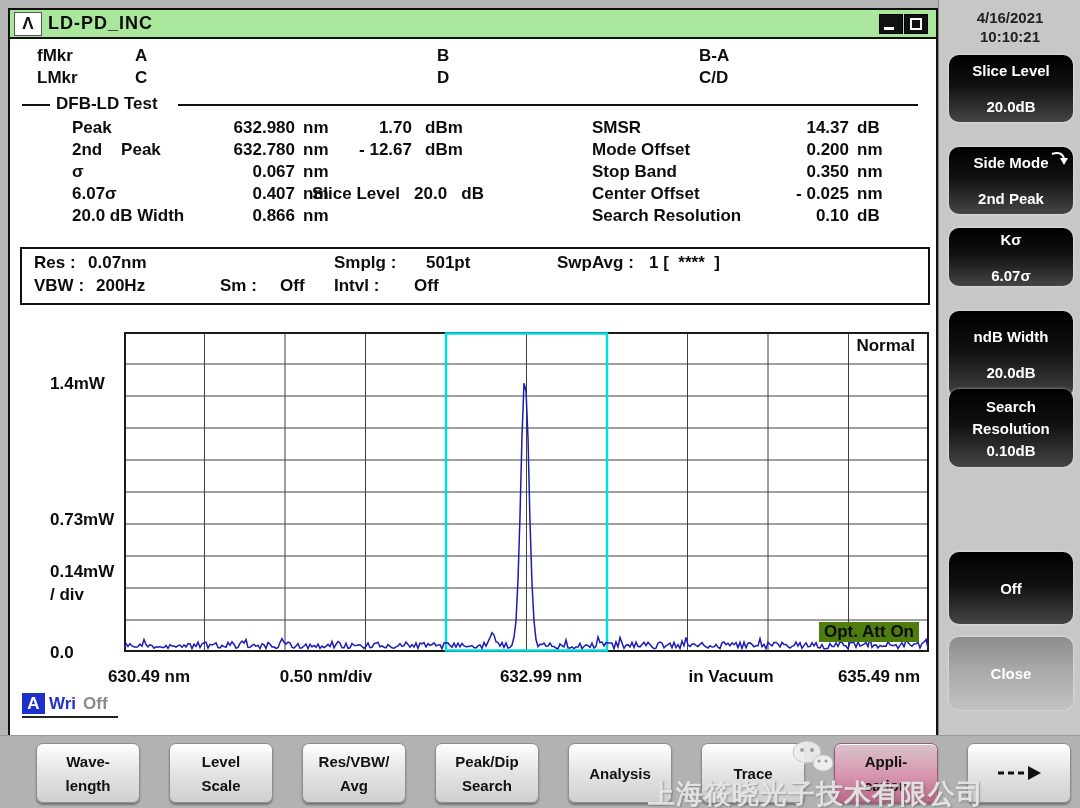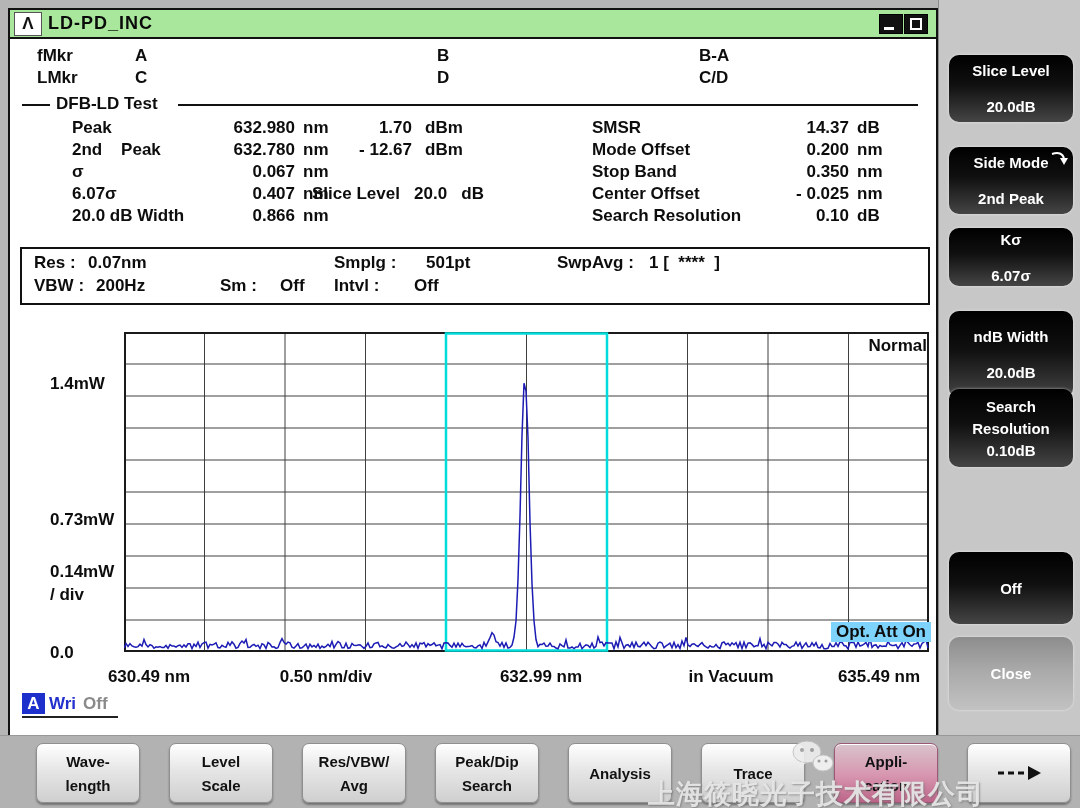--- a/index.html
+++ b/index.html
@@ -222,6 +222,10 @@
 </div>
 
 <div id="sidebar" class="abs">
+  <div id="datetime" class="abs">
+    <div>4/16/2021</div>
+    <div>10:10:21</div>
+  </div>
 
   <div class="abs side-btn" style="top:55px;height:67px">
     <span class="b15w">Slice Level</span>

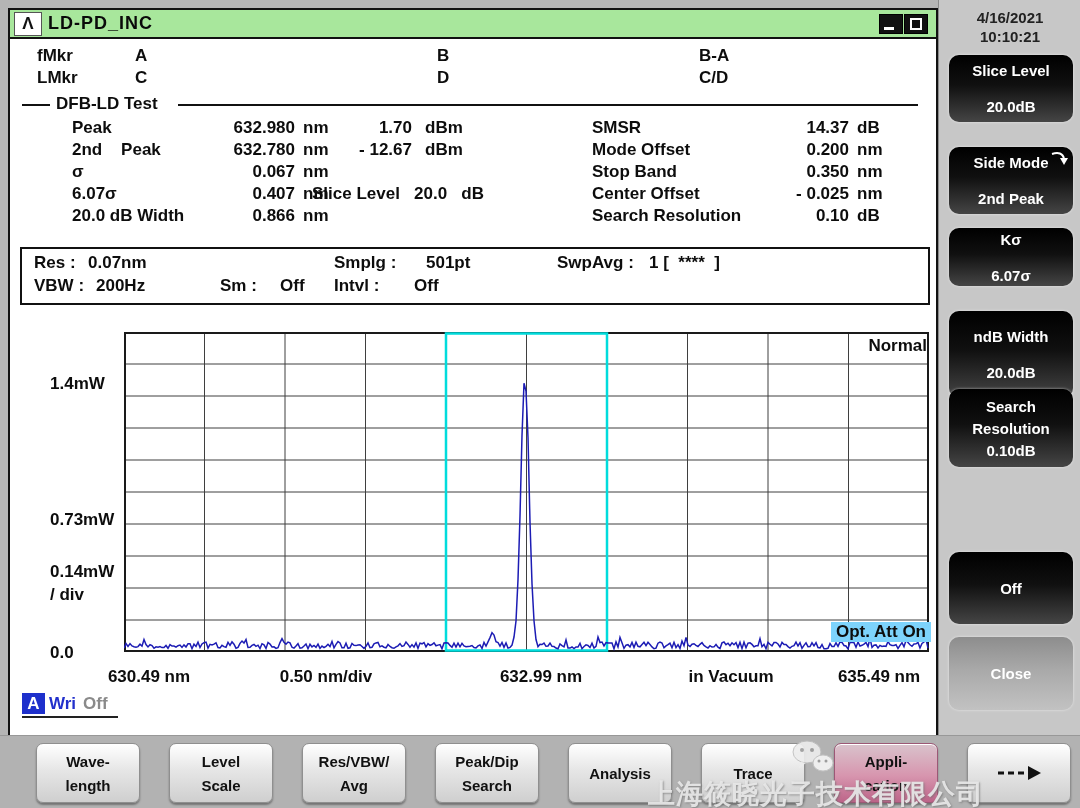--- a/index.html
+++ b/index.html
@@ -38,7 +38,7 @@
   #sweep-box{left:10px;top:237px;width:906px;height:54px;border:2px solid #111;background:#fff;}
 
   
-  #plot-area{left:114px;top:322px;width:805px;height:320px;padding-left:12px;}
+  #plot-area{left:114px;top:322px;width:805px;height:320px;}
   #normal-label{right:14px;top:4px;}
   #optatt-label{right:10px;bottom:10px;background:#7dd3fc;padding:0 5px;}
 

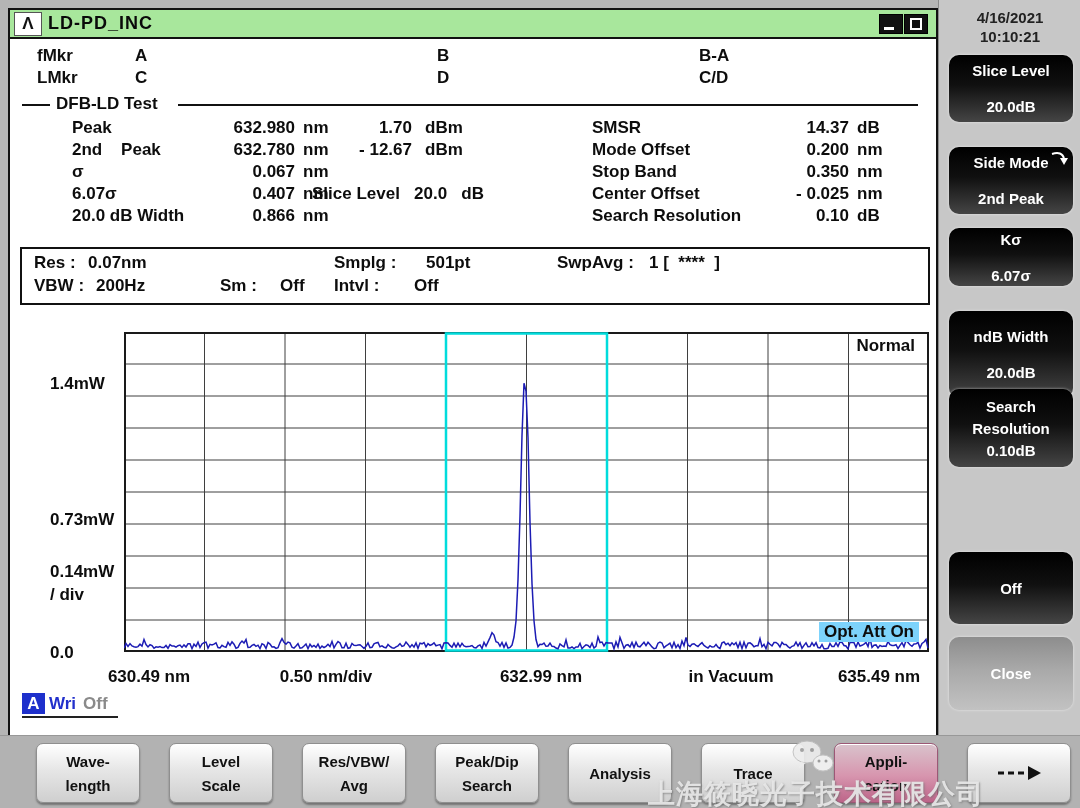--- a/index.html
+++ b/index.html
@@ -40,7 +40,7 @@
   
   #plot-area{left:114px;top:322px;width:805px;height:320px;}
   #normal-label{right:14px;top:4px;}
-  #optatt-label{right:10px;bottom:10px;background:#7dd3fc;padding:0 5px;}
+  #optatt-label{right:10px;bottom:10px;background:#4d7c0f;padding:0 5px;}
 
   
   #trace-status{left:12px;top:683px;display:inline-flex;align-items:baseline;

